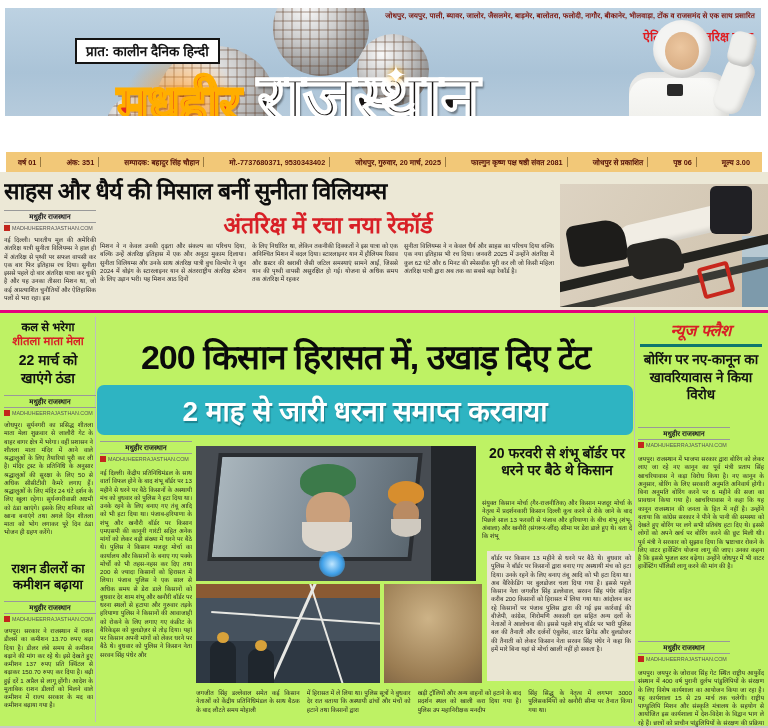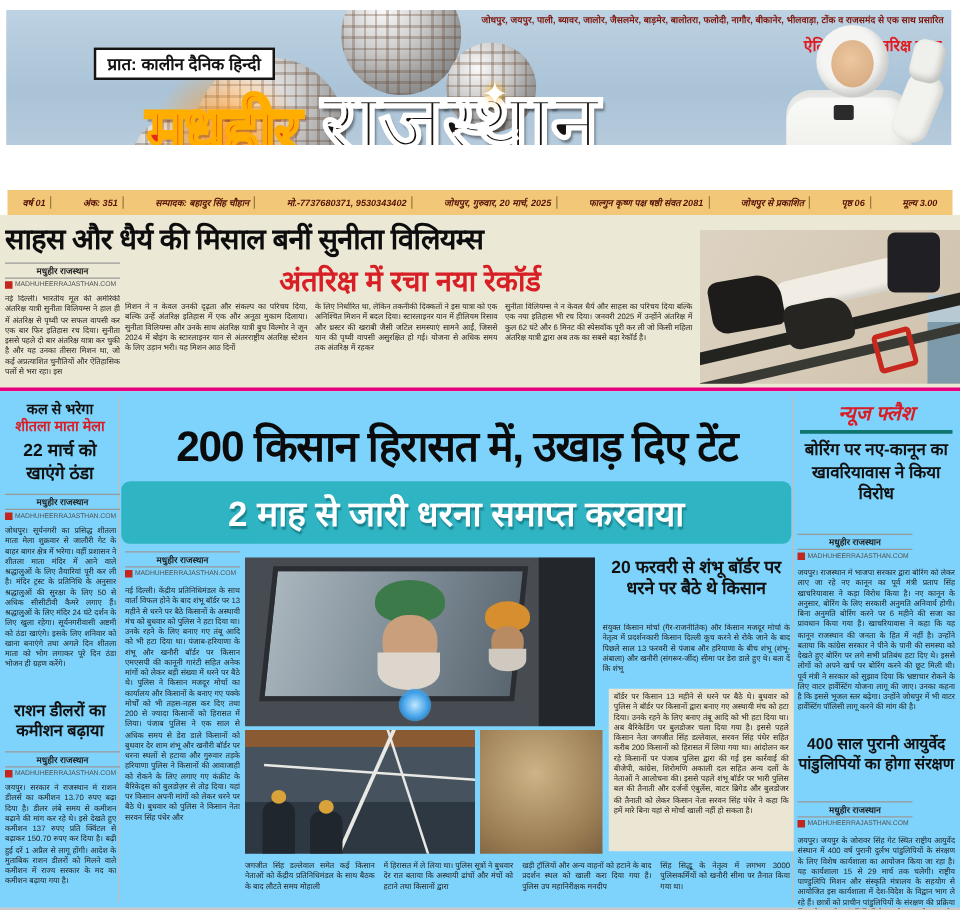--- a/index.html
+++ b/index.html
@@ -61,7 +61,7 @@
   
   .infobar{position:absolute;left:6px;top:152px;width:756px;height:20px;background:#f2c878;
     display:flex;align-items:center;justify-content:space-between;padding:0 8px;box-sizing:border-box;
-    font-size:7.3px;font-weight:bold;color:#551006;font-style:italic;}
+    font-size:7.3px;font-weight:bold;color:#551006;}
   .infobar span{padding:0 4px;white-space:nowrap;}
   .infobar span:not(:last-child){border-right:1px solid #9a7a40;}
 

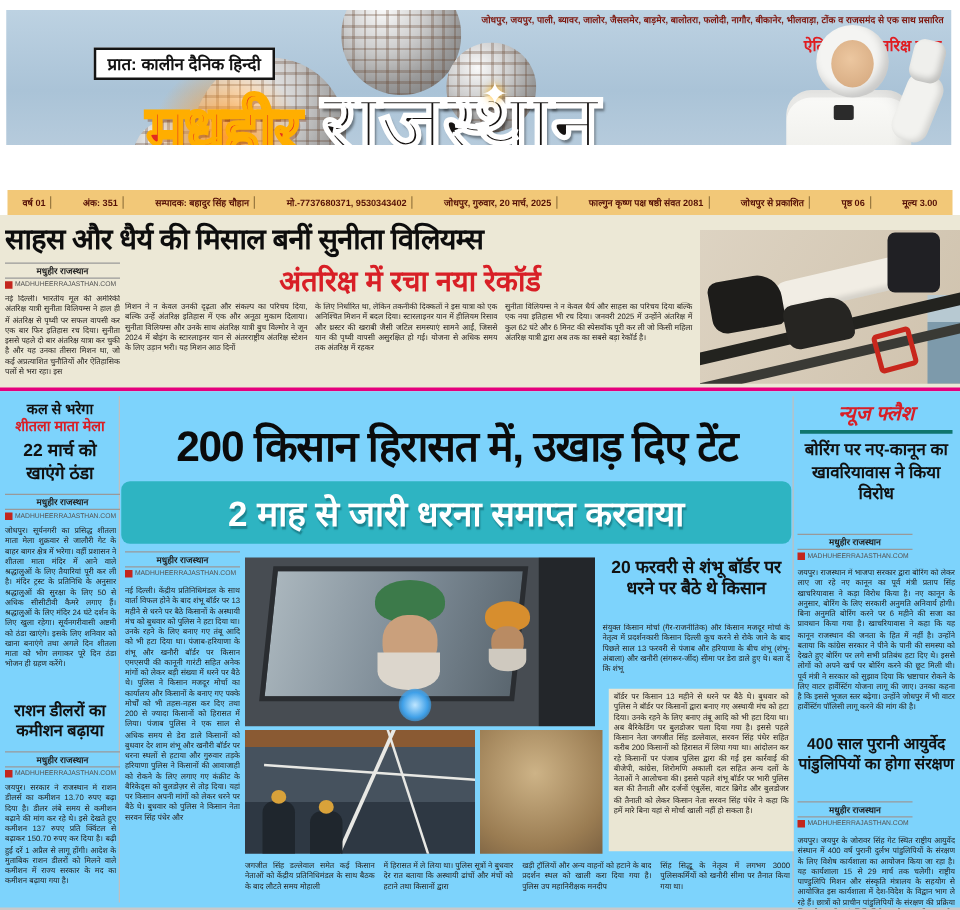--- a/index.html
+++ b/index.html
@@ -104,7 +104,7 @@
     border-radius:4px;transform:rotate(-15deg);}
 
   
-  .main-section{position:absolute;left:0;top:313px;width:768px;height:415px;background:#7dd3fc;
+  .main-section{position:absolute;left:0;top:313px;width:768px;height:415px;background:#bef264;
     border-bottom:2px solid #c9c9c9;box-sizing:border-box;}
   .vdiv{position:absolute;top:4px;bottom:4px;width:1px;background:#bfbfbf;}
   .vdiv1{left:95px;} .vdiv2{left:634px;}

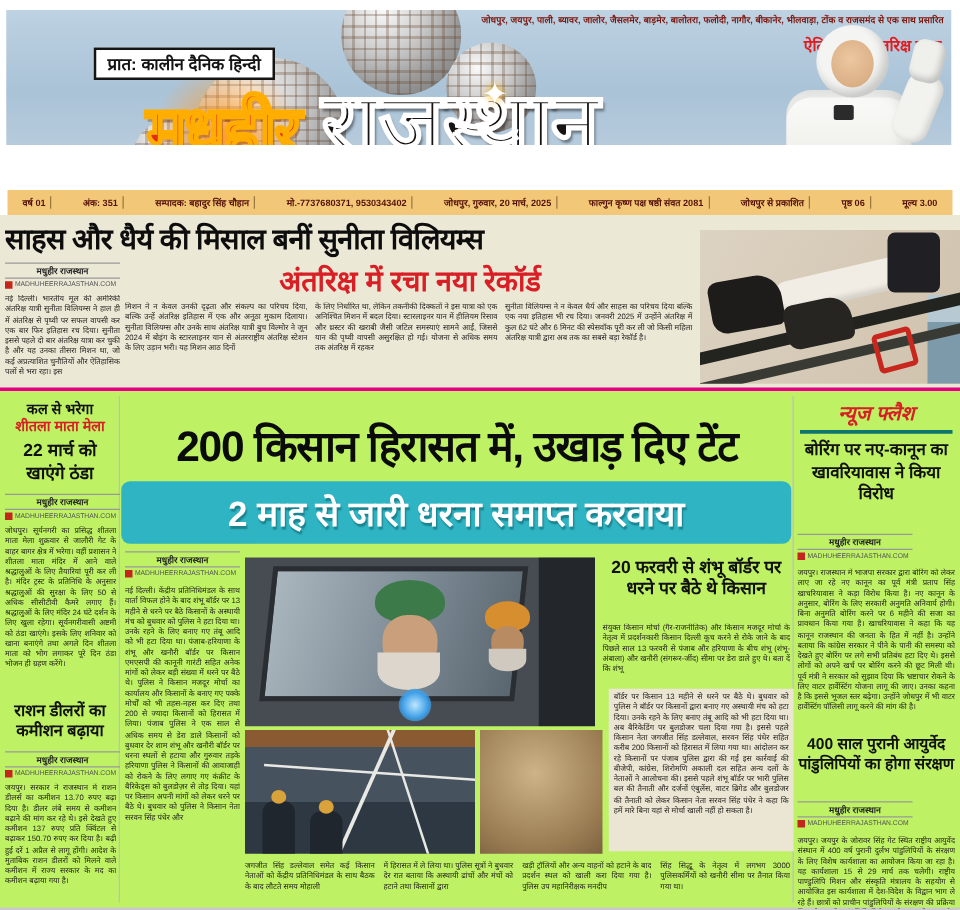--- a/index.html
+++ b/index.html
@@ -340,7 +340,6 @@
         </div>
     </div>
     <div class="bodytext rs-body1">जयपुर। राजस्थान में भाजपा सरकार द्वारा बोरिंग को लेकर लाए जा रहे नए कानून का पूर्व मंत्री प्रताप सिंह खाचरियावास ने कड़ा विरोध किया है। नए कानून के अनुसार, बोरिंग के लिए सरकारी अनुमति अनिवार्य होगी। बिना अनुमति बोरिंग करने पर 6 महीने की सजा का प्रावधान किया गया है। खाचरियावास ने कहा कि यह कानून राजस्थान की जनता के हित में नहीं है। उन्होंने बताया कि कांग्रेस सरकार ने पीने के पानी की समस्या को देखते हुए बोरिंग पर लगे सभी प्रतिबंध हटा दिए थे। इससे लोगों को अपने खर्च पर बोरिंग करने की छूट मिली थी। पूर्व मंत्री ने सरकार को सुझाव दिया कि भ्रष्टाचार रोकने के लिए वाटर हार्वेस्टिंग योजना लागू की जाए। उनका कहना है कि इससे भूजल स्तर बढ़ेगा। उन्होंने जोधपुर में भी वाटर हार्वेस्टिंग पॉलिसी लागू करने की मांग की है।</div>
-    <div class="rs-h2">400 साल पुरानी आयुर्वेद पांडुलिपियों का होगा संरक्षण</div>
     <div class="byline rs-byline2">
       <div class="b-brand">मधुहीर राजस्थान</div>
       <div class="b-site">

